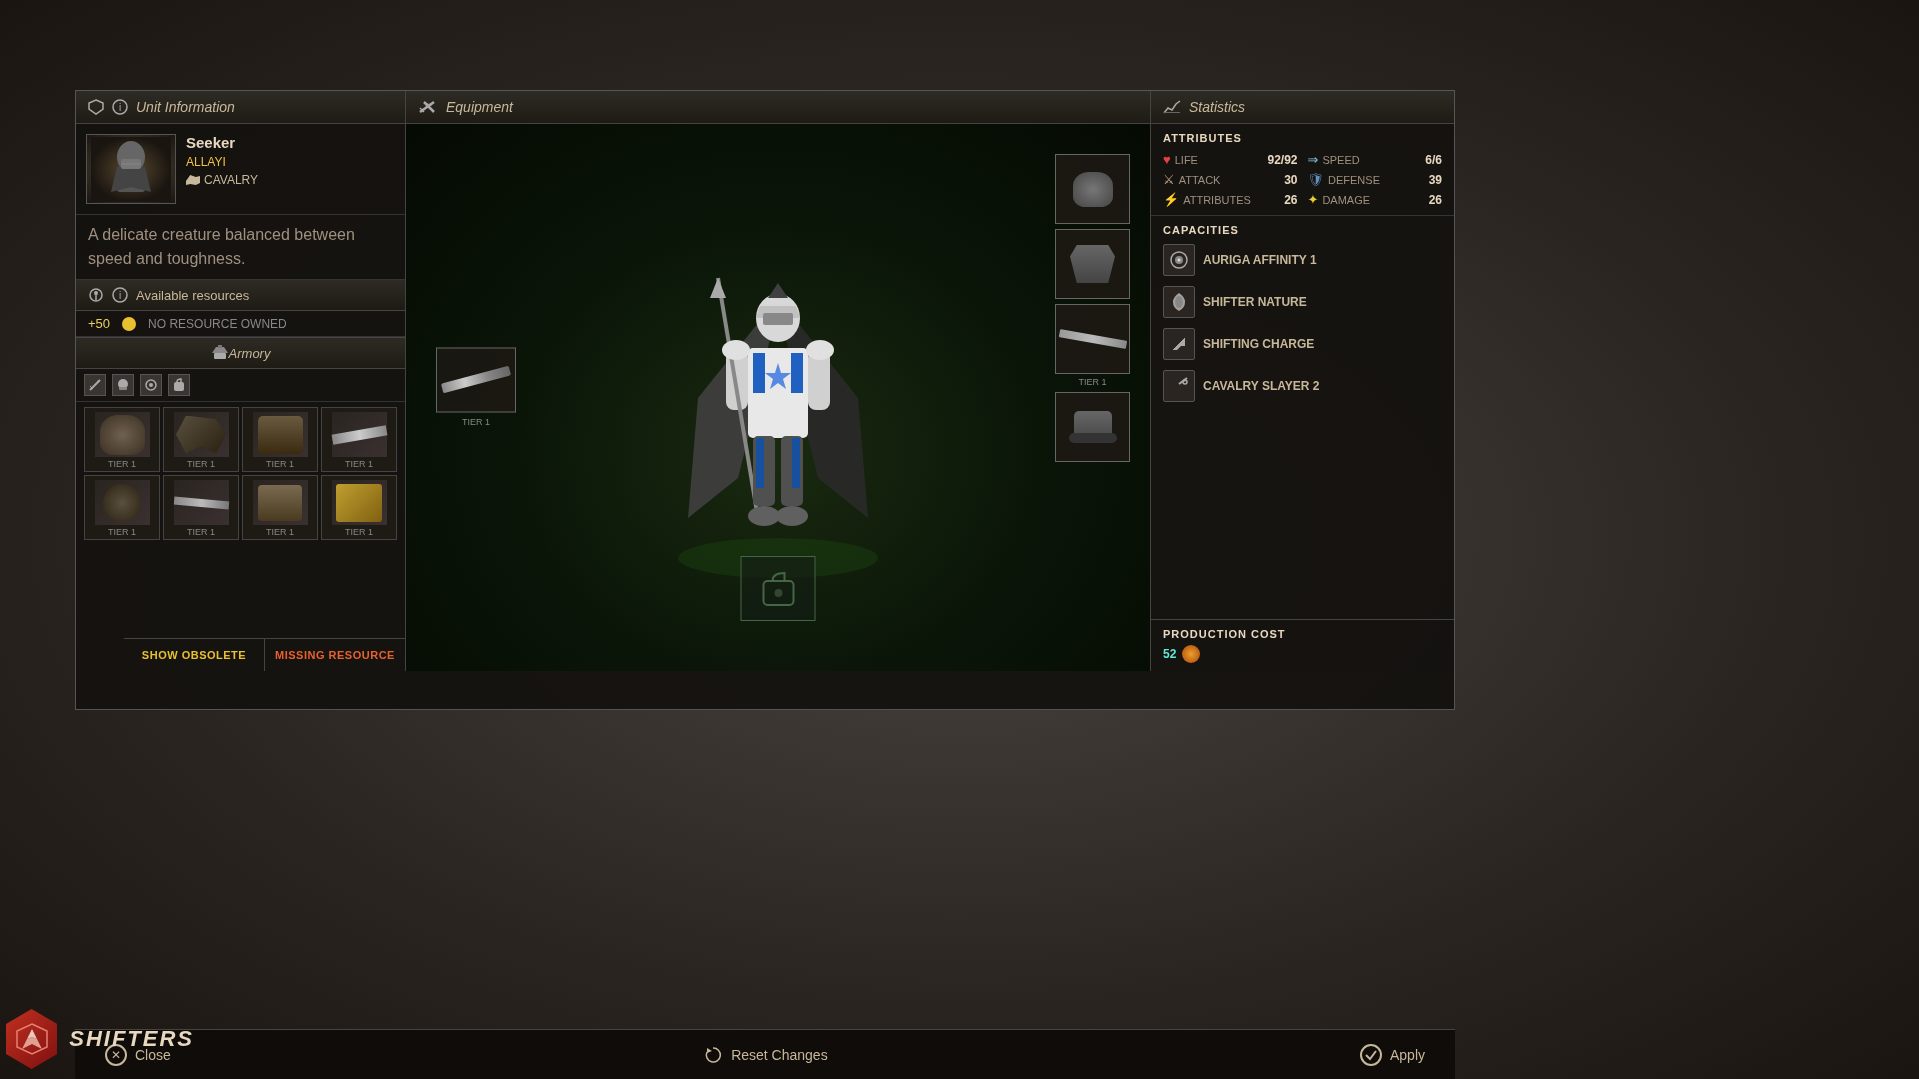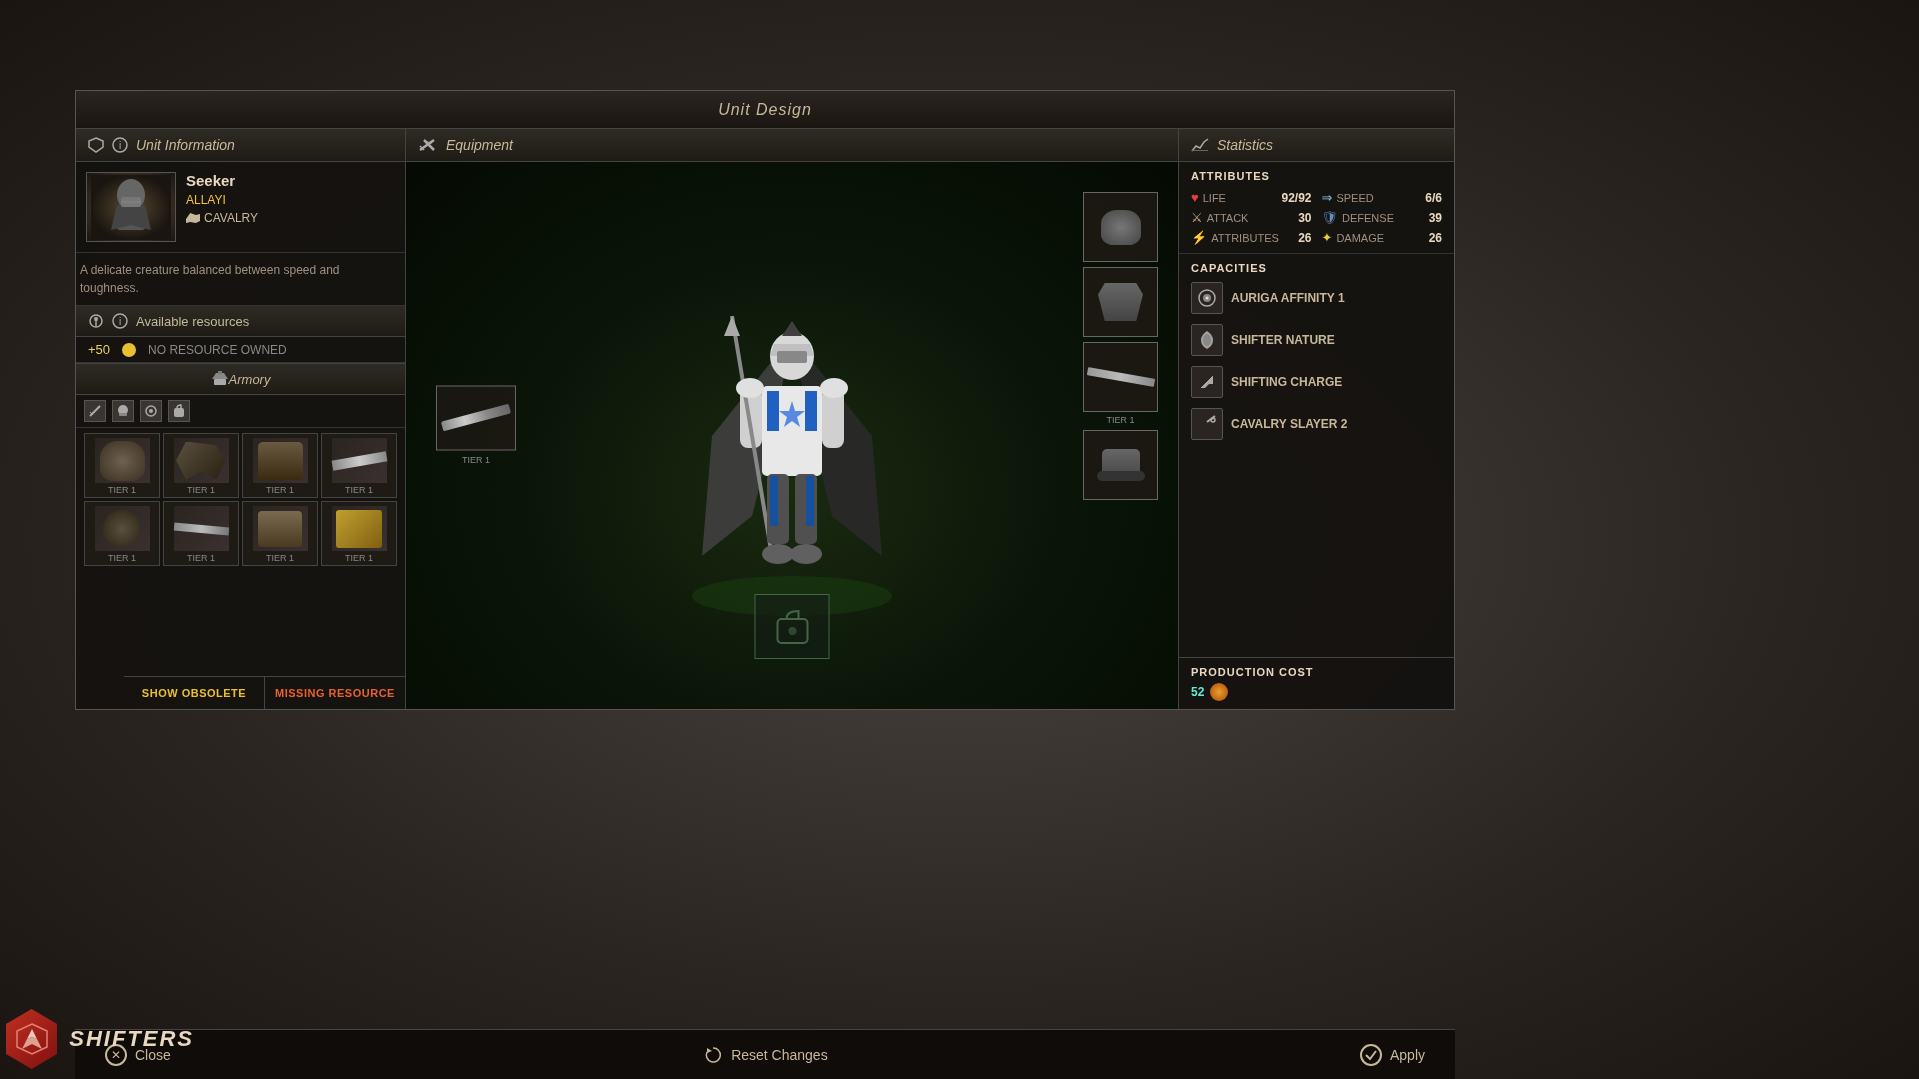--- a/index.html
+++ b/index.html
@@ -628,9 +628,6 @@
 
 <div class="main-window">
 
-  <div class="title-bar">
-    <span>Unit Design</span>
-  </div>
 
   <div class="panels">
 

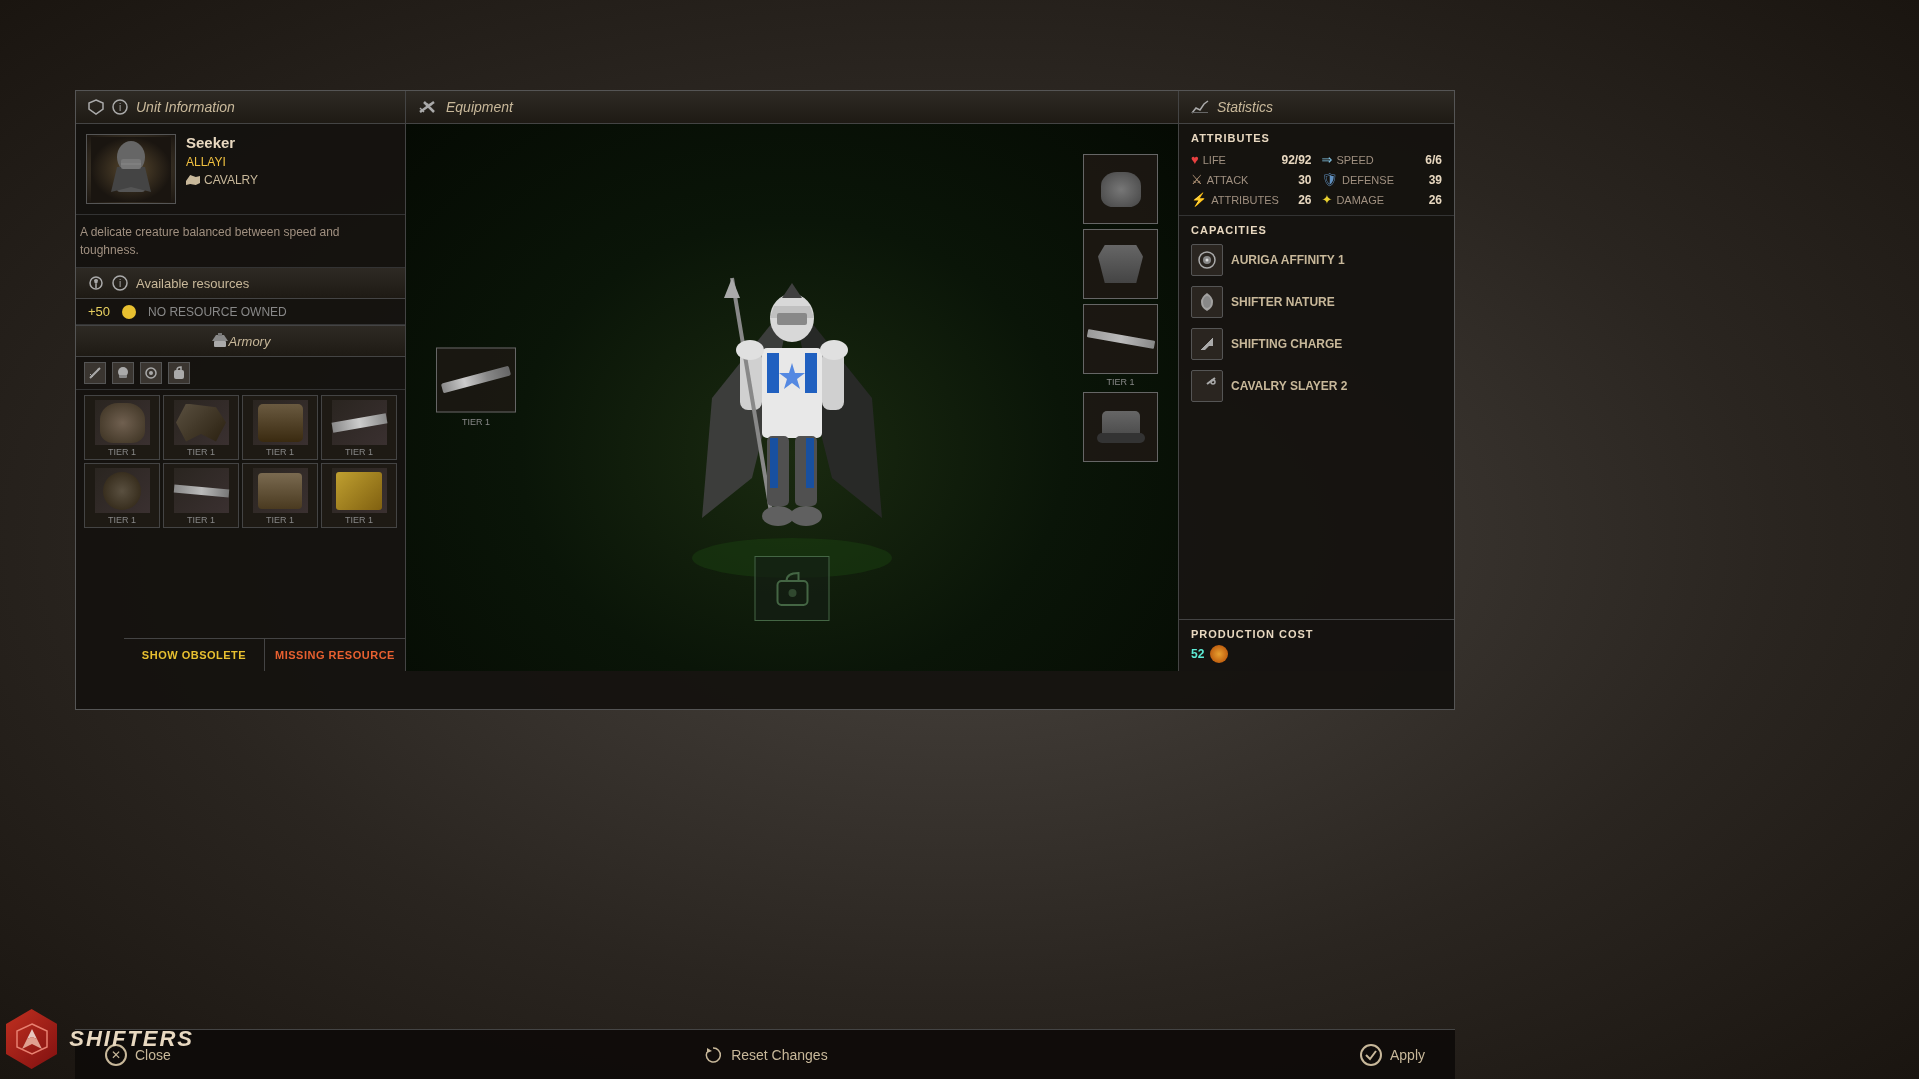--- a/index.html
+++ b/index.html
@@ -362,7 +362,7 @@
 
     
     .right-panel {
-      width: 275px;
+      width: 303px;
       display: flex;
       flex-direction: column;
     }

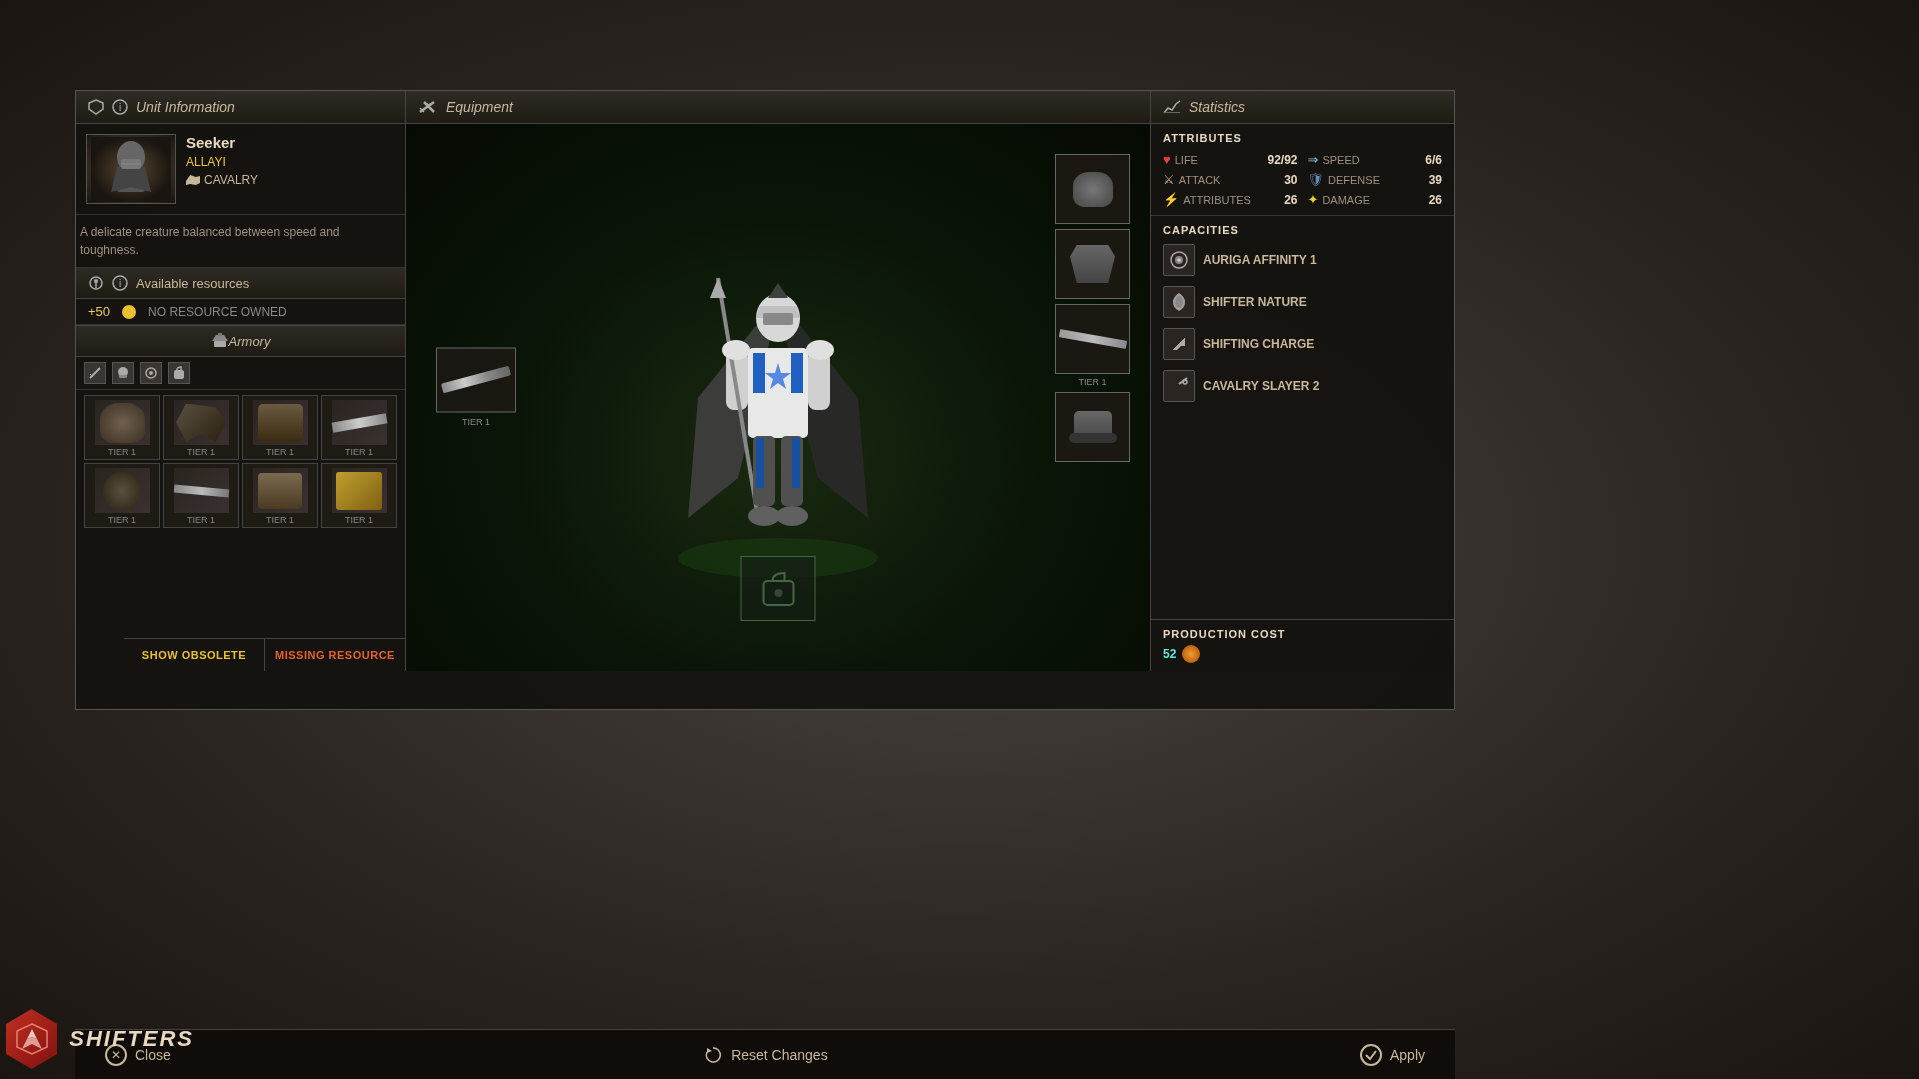--- a/index.html
+++ b/index.html
@@ -130,9 +130,9 @@
     }
 
     .unit-description {
-      padding: 8px 4px;
+      padding: 8px 12px;
       color: #a09080;
-      font-size: 12px;
+      font-size: 16px;
       line-height: 1.5;
       border-bottom: 1px solid #333;
     }

